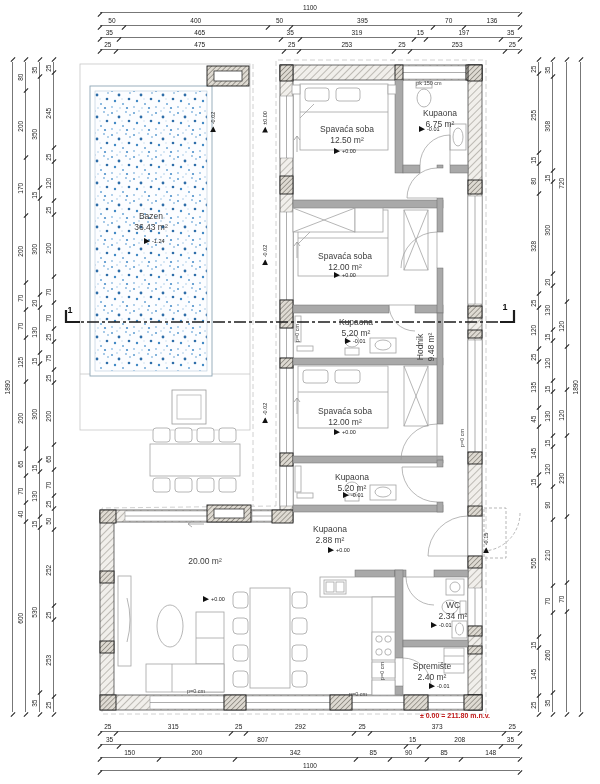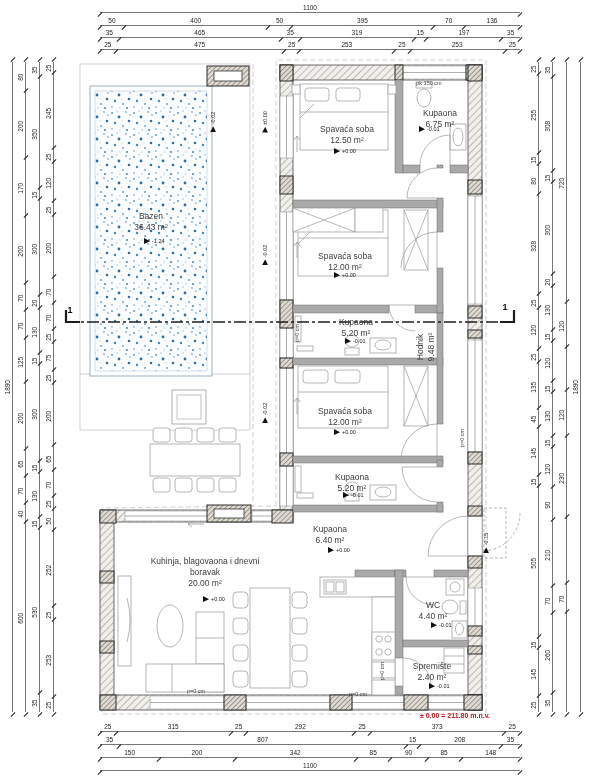--- a/index.html
+++ b/index.html
@@ -362,7 +362,7 @@
     </div>
       <div class="room" style="width: 60px; left: 300px; top: 524px;">
       <div class="rname">Kupaona</div>
-      <div class="rarea">6.40 m²</div>
+      <div class="rarea">2.88 m²</div>
     </div>
       <div class="room" style="width: 50px; left: 408px; top: 600px;">
       <div class="rname">WC</div>

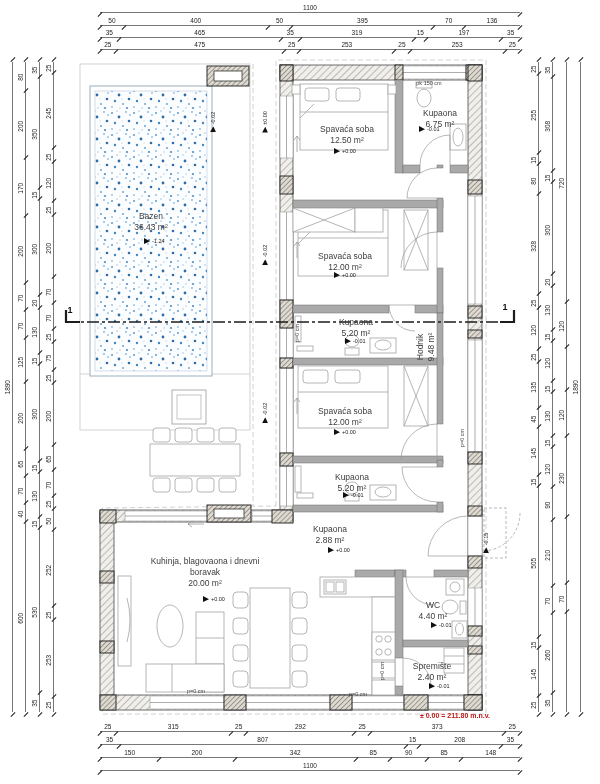--- a/index.html
+++ b/index.html
@@ -373,7 +373,6 @@
       <div class="rarea">2.40 m²</div>
     </div>
       <div class="room" style="width: 122px; left: 144px; top: 556px;">
-      <div class="rname">Kuhinja, blagovaona i dnevni boravak</div>
       <div class="rarea">20.00 m²</div>
     </div>
       <div class="room rot" style="width: 60px; left: 426px; top: 347px;">

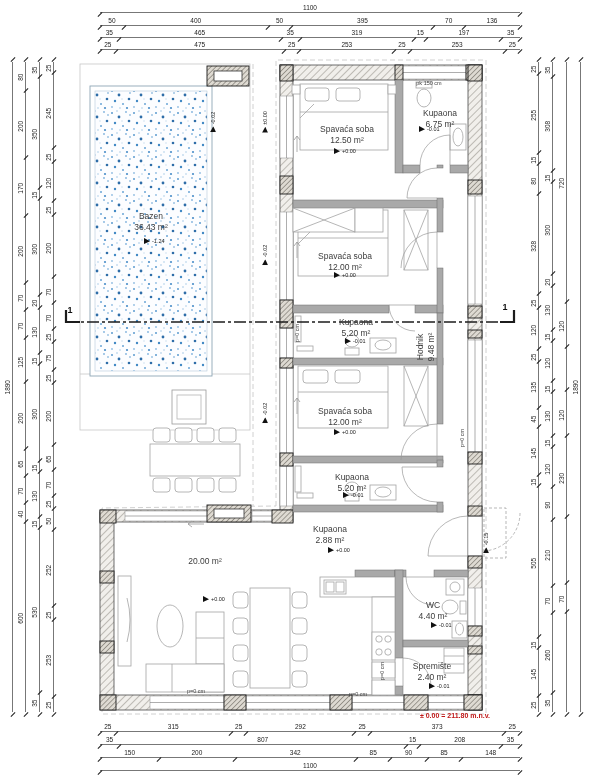--- a/index.html
+++ b/index.html
@@ -364,7 +364,7 @@
       <div class="rname">Kupaona</div>
       <div class="rarea">2.88 m²</div>
     </div>
-      <div class="room" style="width: 50px; left: 408px; top: 600px;">
+      <div class="room" style="width: 50px; left: 428px; top: 600px;">
       <div class="rname">WC</div>
       <div class="rarea">4.40 m²</div>
     </div>

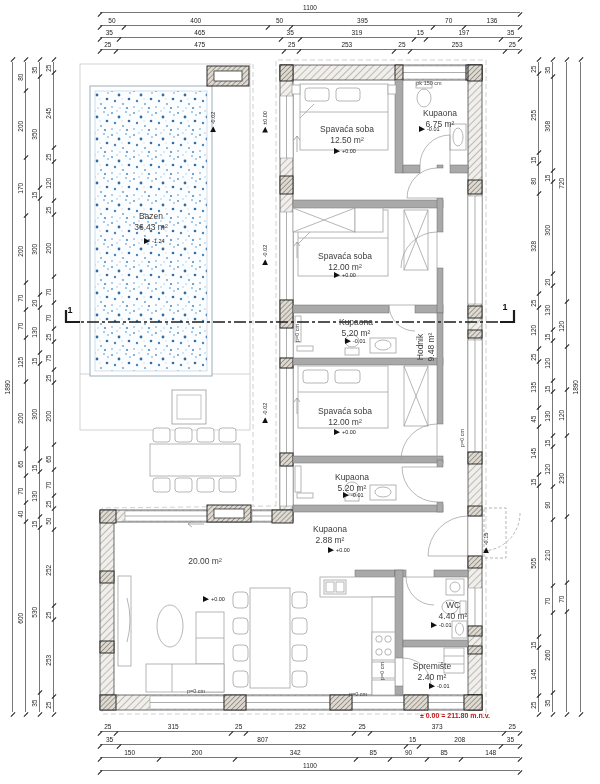--- a/index.html
+++ b/index.html
@@ -366,7 +366,7 @@
     </div>
       <div class="room" style="width: 50px; left: 428px; top: 600px;">
       <div class="rname">WC</div>
-      <div class="rarea">4.40 m²</div>
+      <div class="rarea">2.34 m²</div>
     </div>
       <div class="room" style="width: 60px; left: 402px; top: 661px;">
       <div class="rname">Spremište</div>

